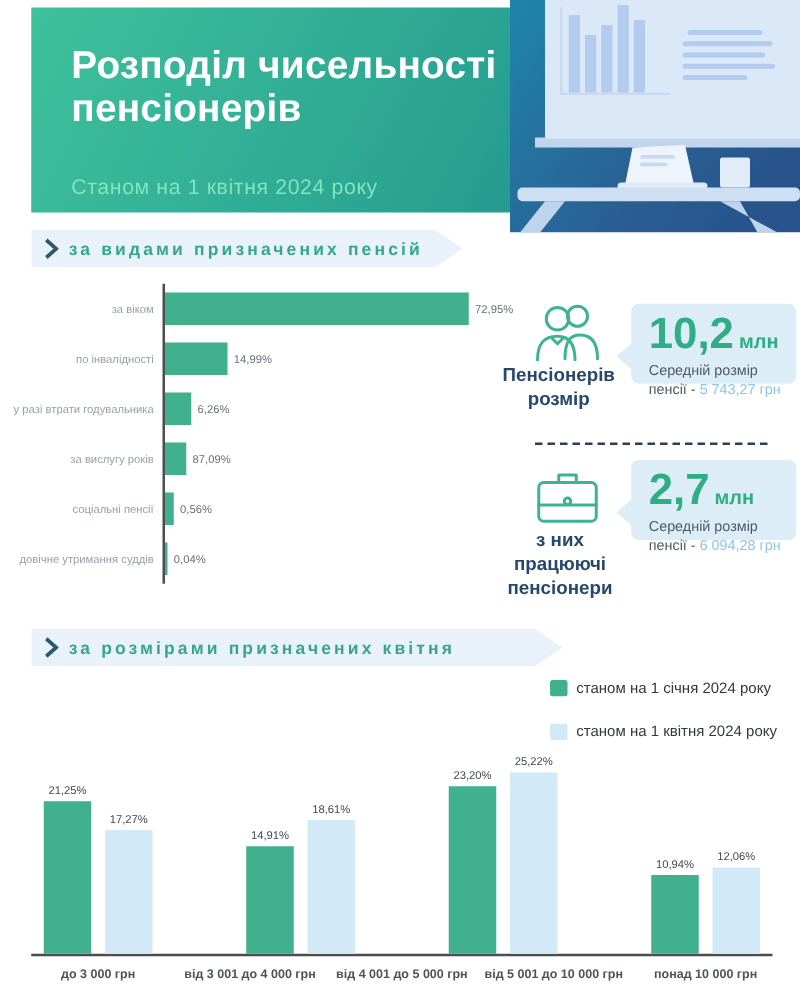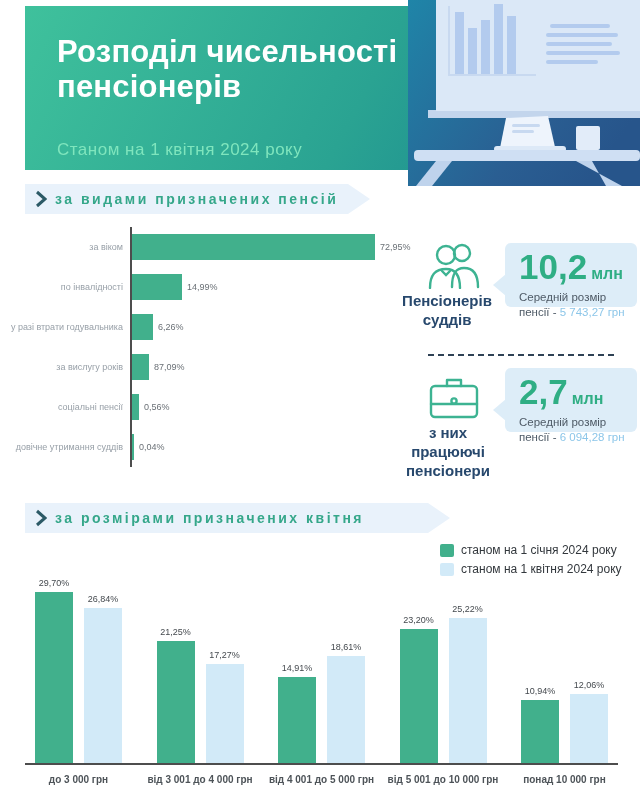--- a/index.html
+++ b/index.html
@@ -170,7 +170,7 @@
       <path d="M18,30 l4,4 l4,-4"></path>
     </g>
   </svg>
-  <div class="sum-label lbl-total">Пенсіонерів суддів</div>
+  <div class="sum-label lbl-total">Пенсіонерів розмір</div>
 
   <div class="bubble b1">
     <div class="big-row">

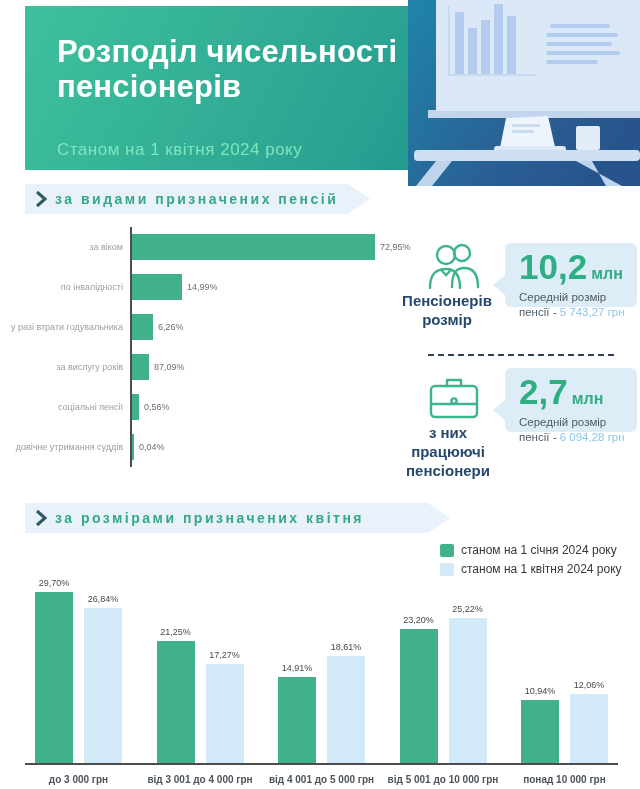--- a/index.html
+++ b/index.html
@@ -51,7 +51,7 @@
   .dashline{position:absolute;left:428px;top:354px;width:186px;border-top:2.5px dashed #2e4154;}
 
   
-  .legend{position:absolute;left:440px;top:543px;display:flex;flex-direction:column;gap:5px;}
+  .legend{position:absolute;left:440px;top:543px;display:flex;flex-direction:column;gap:21px;}
   .legend-row{display:flex;align-items:center;gap:7px;}
   .legend-swatch{width:14px;height:13px;border-radius:2px;}
   .legend-text{font-size:12px;color:#33383d;}

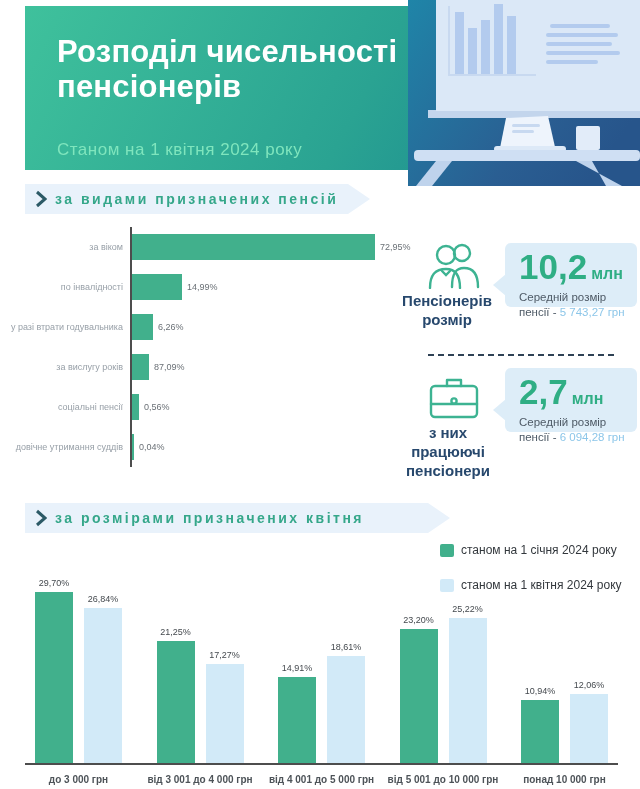--- a/index.html
+++ b/index.html
@@ -228,16 +228,6 @@
     <div class="v-plot">
         <div class="v-group">
           <div class="v-barwrap">
-            <div class="v-vlabel">29,70%</div>
-            <div class="v-bar" style="height: 171.1px; background: rgb(65, 176, 140);"></div>
-          </div>
-          <div class="v-barwrap">
-            <div class="v-vlabel">26,84%</div>
-            <div class="v-bar" style="height: 154.6px; background: rgb(210, 234, 248);"></div>
-          </div>
-        </div>
-        <div class="v-group">
-          <div class="v-barwrap">
             <div class="v-vlabel">21,25%</div>
             <div class="v-bar" style="height: 122.4px; background: rgb(65, 176, 140);"></div>
           </div>

